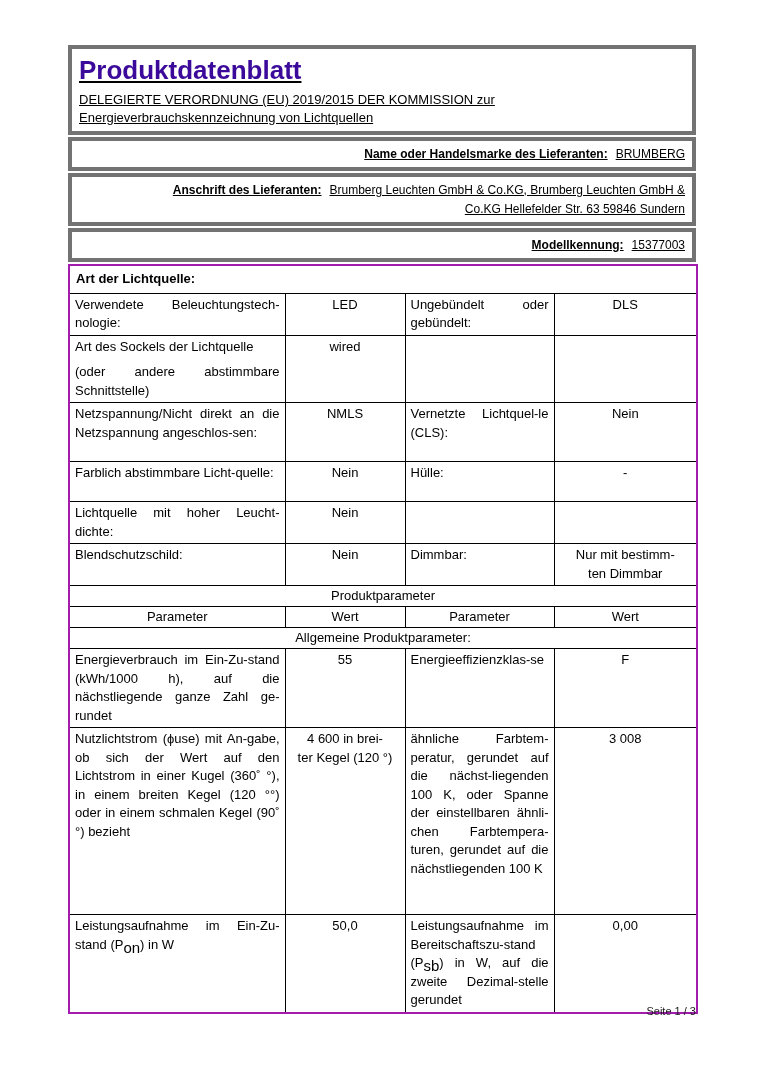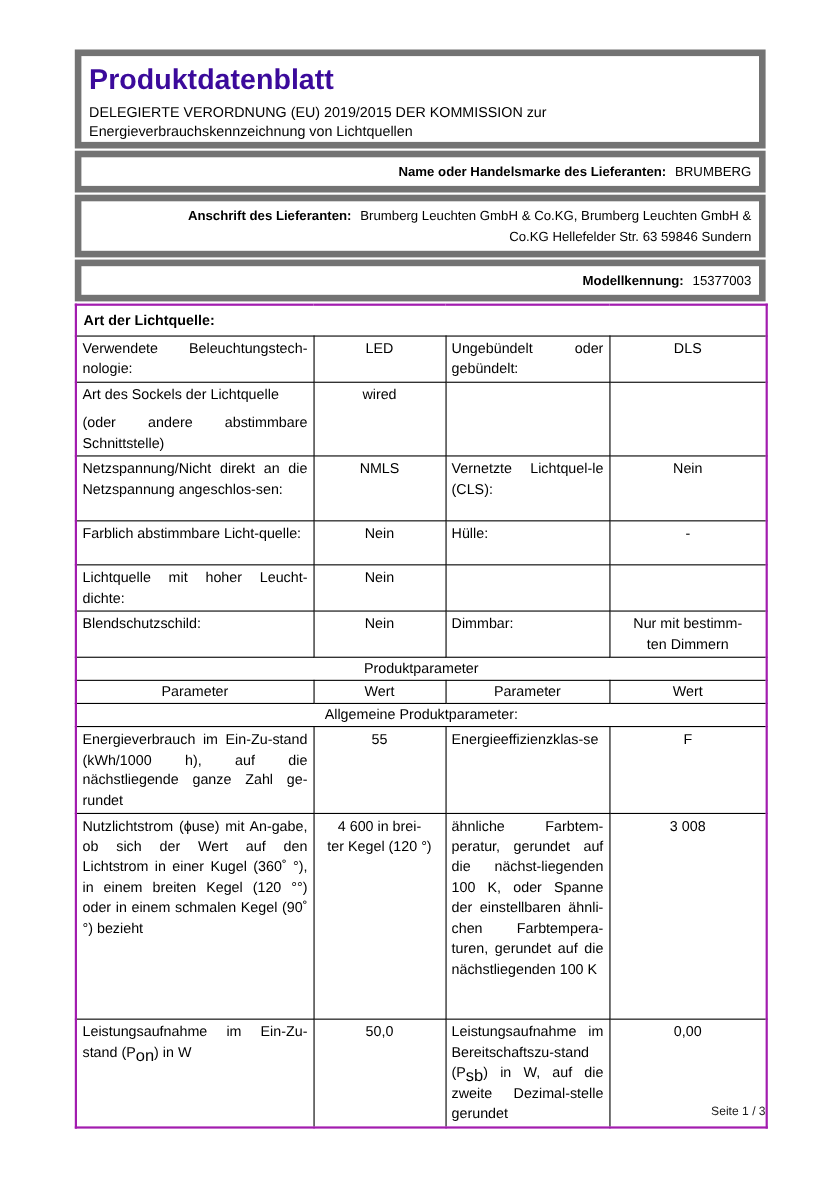--- a/index.html
+++ b/index.html
@@ -9,7 +9,7 @@
   }
   .content { position:absolute; left:68px; top:45px; width:628px; }
 
-  .box { box-sizing:border-box; border:6px solid #737373; margin-bottom:2px; background:#fff; }
+  .box { box-sizing:border-box; border:4px solid #737373; margin-bottom:2px; background:#fff;text-decoration:underline; }
   .title-box { height:90px; padding:5px 7px; }
   .title-box h1 { margin:0 0 4px 0; font-size:26px; line-height:33px; font-weight:bold; letter-spacing:0; }
   .subtitle { font-size:13px; line-height:18px; white-space:pre-line; }

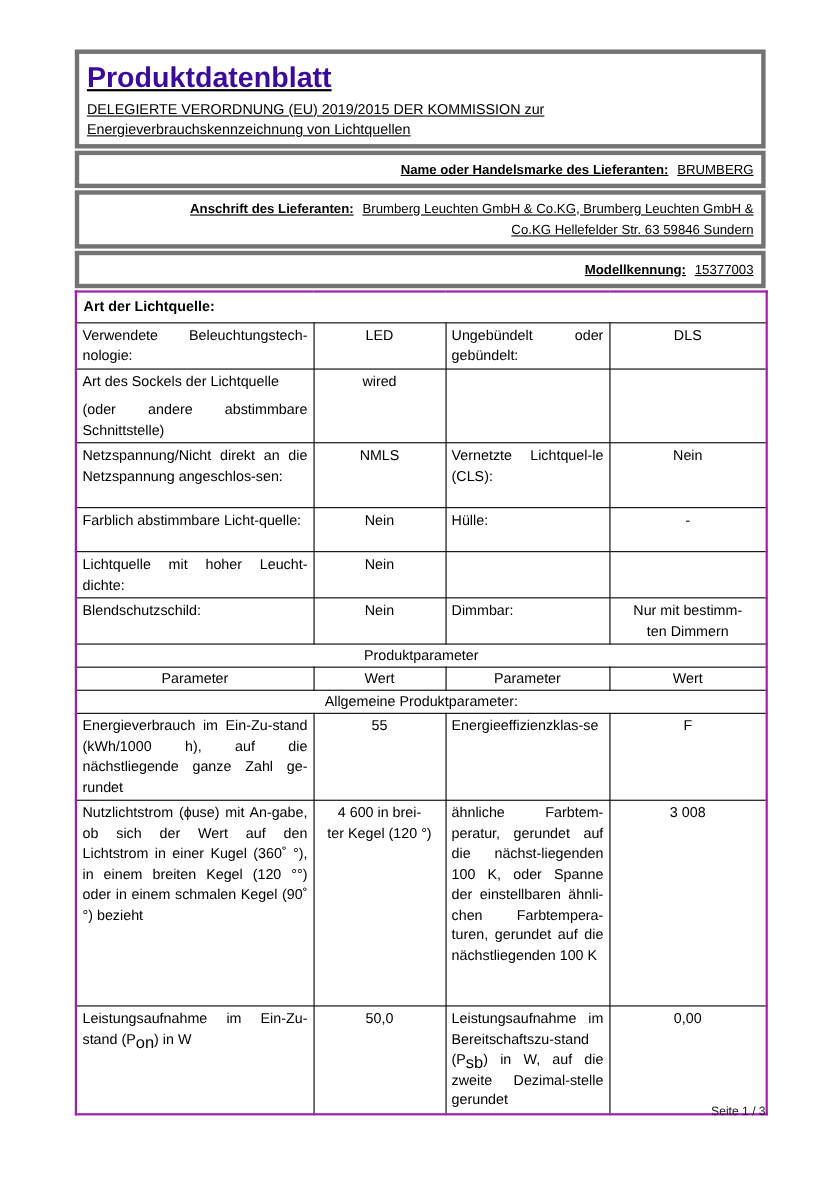--- a/index.html
+++ b/index.html
@@ -133,7 +133,7 @@
         <td class="val">Nein</td>
         <td class="param">Dimmbar:</td>
         <td class="val">Nur mit bestimm-
-ten Dimmern</td>
+ten Dimmbar</td>
       </tr>
 
       <tr class="r-center">

